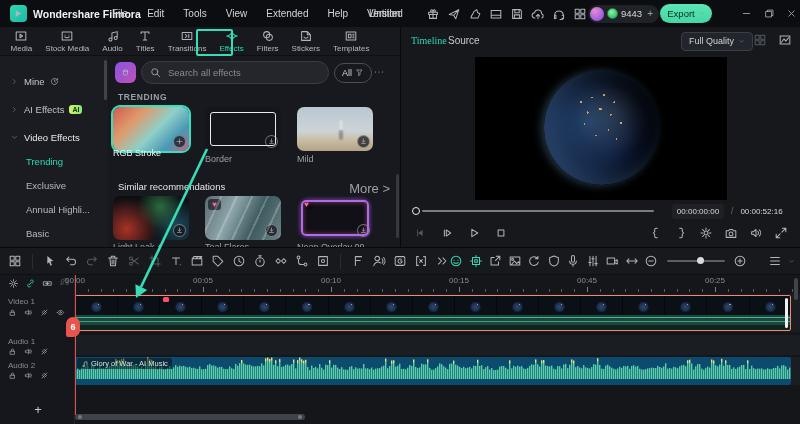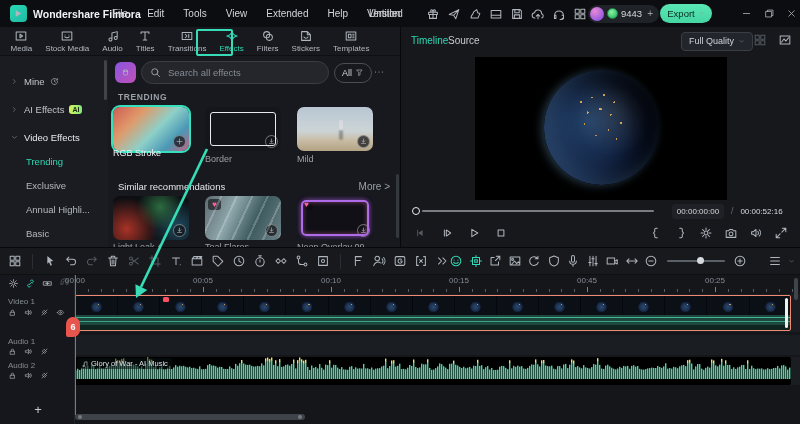--- a/index.html
+++ b/index.html
@@ -69,7 +69,7 @@
   .right-panel{position:absolute;left:401px;top:27px;width:399px;height:220px;background:#16181c;}
   .rp-head{position:absolute;left:0;top:0;width:100%;height:28px;}
   .rp-tab{position:absolute;top:8px;font-size:10px;color:#c6c9cd;}
-  .rp-tab.active{color:#2fd8b3;}
+  .rp-tab.active{color:#2fd8b3;font-family:Liberation Serif, serif;}
   .quality-pill{position:absolute;left:280px;top:4.5px;height:19px;padding:0 7px;background:#22252b;border:1px solid #3a3e45;border-radius:4px;display:flex;align-items:center;gap:4px;font-size:9px;color:#d0d3d8;}
   .stage{position:absolute;left:74px;top:30px;width:252px;height:143px;background:#000;}
   .earth{position:absolute;left:69px;top:13px;width:115px;height:115px;border-radius:50%;

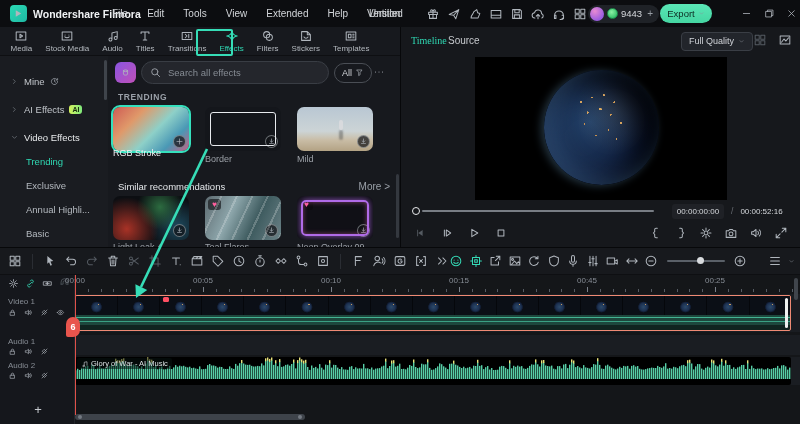--- a/index.html
+++ b/index.html
@@ -63,7 +63,7 @@
   .thumb-flare::after{content:"";position:absolute;inset:0;background:repeating-linear-gradient(115deg,rgba(255,255,255,.22) 0 2px,rgba(255,255,255,0) 2px 14px);}
   .thumb-neon{background:#101016;}
   .thumb-neon::after{content:"";position:absolute;inset:4px;border:2px solid #b06be8;border-radius:5px;box-shadow:0 0 6px rgba(176,107,232,.8),inset 0 0 5px rgba(230,110,190,.5);}
-  .more-link{position:absolute;right:10px;font-size:10px;color:#9aa0a8;}
+  .more-link{position:absolute;right:10px;font-size:13px;color:#9aa0a8;}
   .fx-scroll{position:absolute;right:1px;top:118px;width:3px;height:64px;border-radius:2px;background:#34383f;}
   
   .right-panel{position:absolute;left:401px;top:27px;width:399px;height:220px;background:#16181c;}

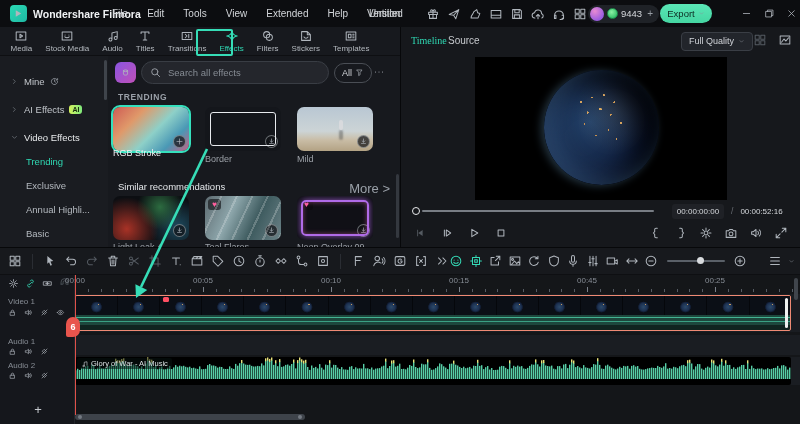--- a/index.html
+++ b/index.html
@@ -131,7 +131,7 @@
   .greenband::after{content:"";position:absolute;left:0;top:6px;width:100%;height:1px;background:#3aa183;}
   .clip-handle{position:absolute;right:2px;top:2px;bottom:2px;width:3.5px;border-radius:2px;background:#eef1ef;}
   .fx-marker{position:absolute;left:87px;top:1px;width:6px;height:5px;border-radius:1.5px;background:#ff4f63;}
-  .aclip{position:absolute;left:0;top:0;width:716px;height:28px;background:#000000;border-radius:2px;overflow:hidden;text-align:right;}
+  .aclip{position:absolute;left:0;top:0;width:716px;height:28px;background:#0c4a6e;border-radius:2px;overflow:hidden;text-align:right;}
   .aclip-label{position:absolute;left:2px;top:1px;display:flex;align-items:center;gap:2px;background:rgba(8,18,16,.55);border-radius:2px;padding:1px 4px;font-size:7.5px;color:#dbe0e3;z-index:2;white-space:nowrap;}
   .wave{position:absolute;left:0;bottom:0;z-index:1;}
   .playhead{position:absolute;left:74.5px;top:27px;width:1.5px;height:140px;background:#e0514a;z-index:30;}

